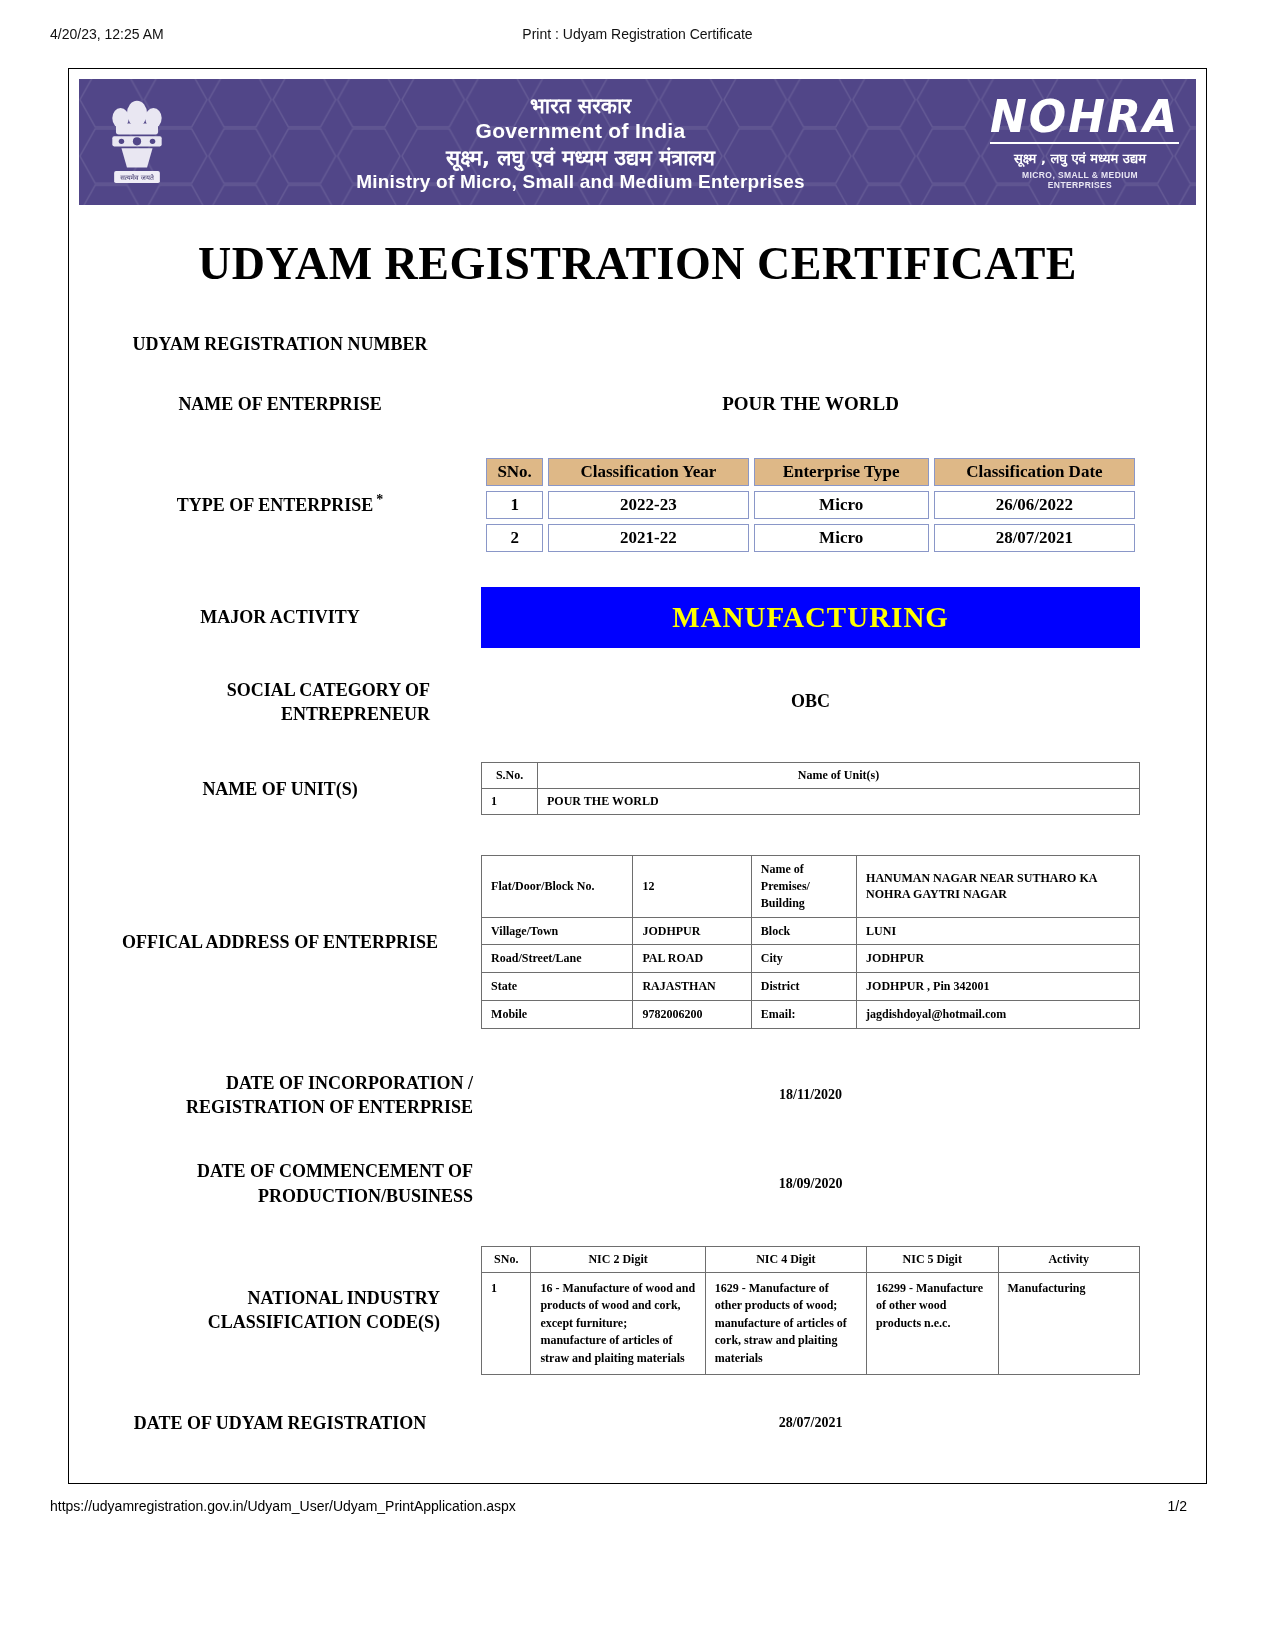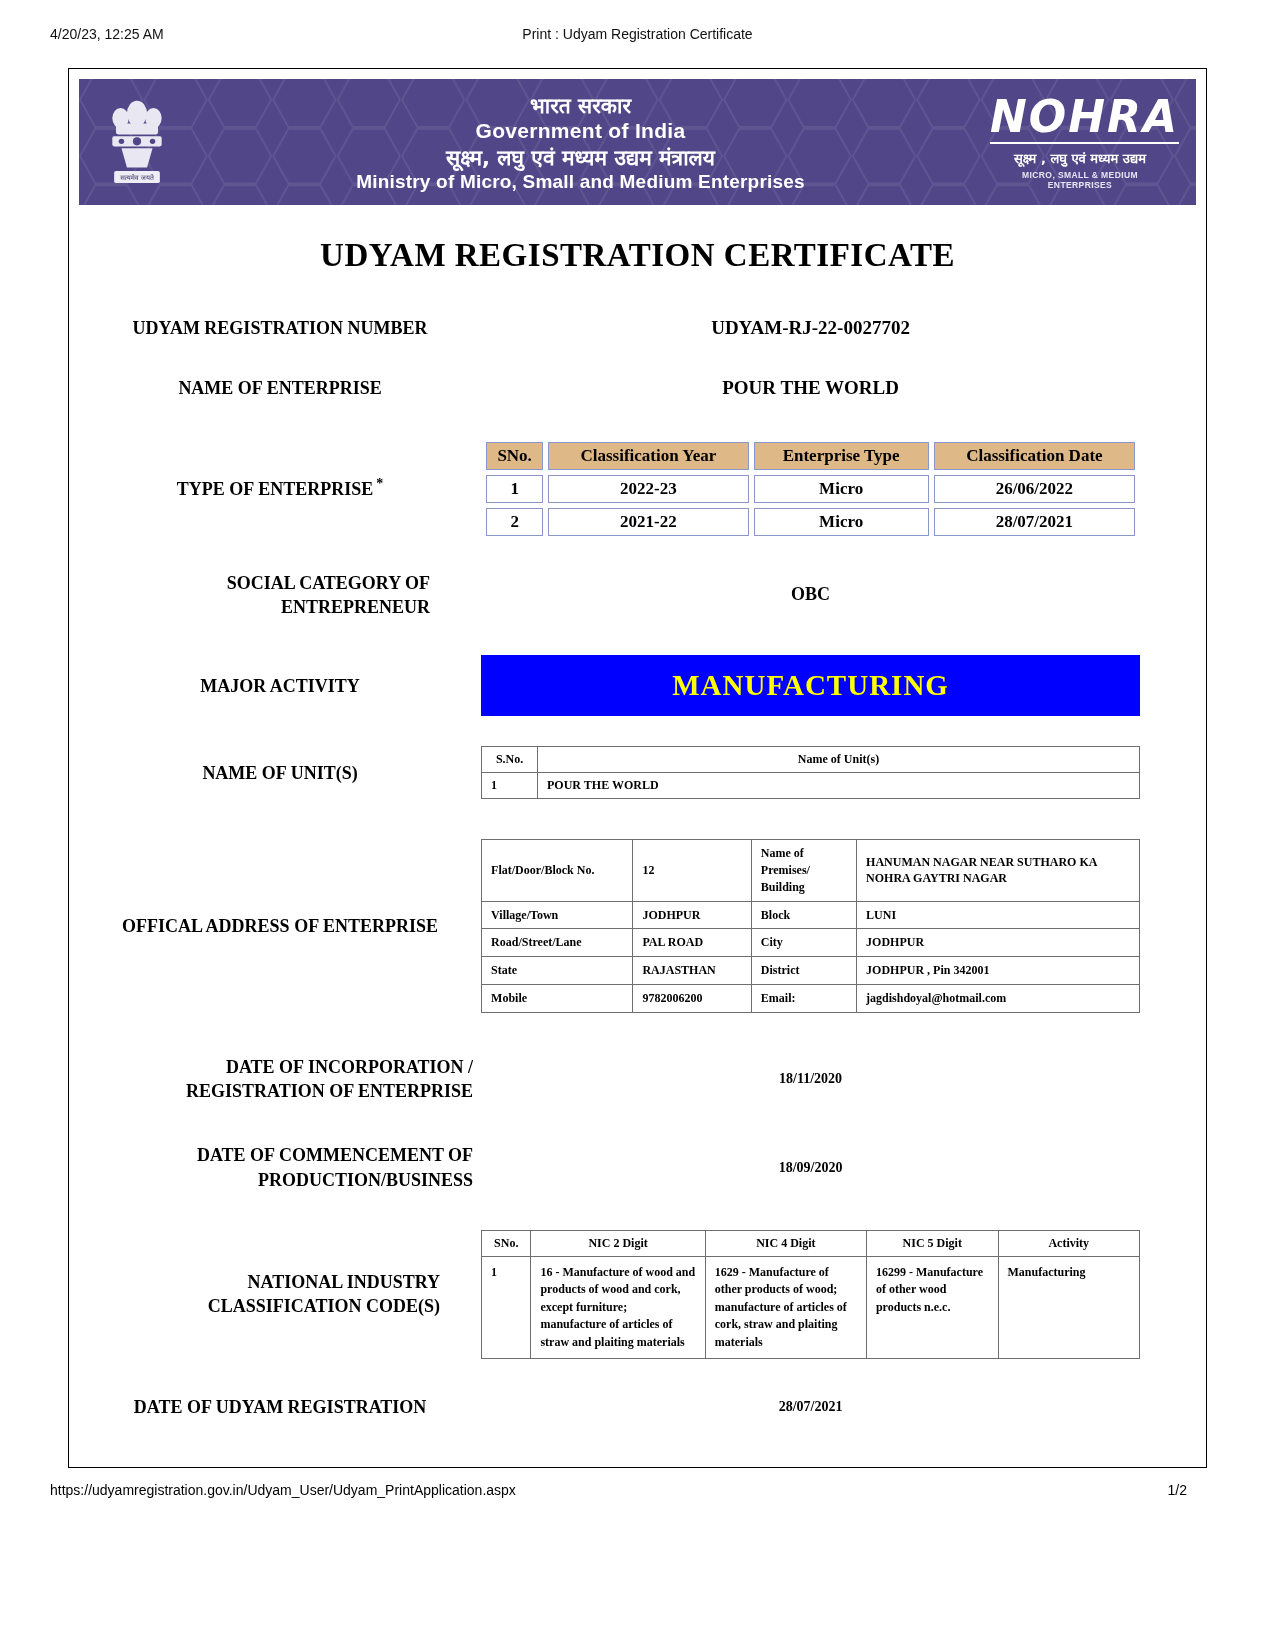--- a/index.html
+++ b/index.html
@@ -57,7 +57,7 @@
 
   
   .cert-title {
-    text-align:center; font-weight:bold; font-size:33px; letter-spacing:.5px;
+    text-align:center; font-weight:bold; font-size:46px; letter-spacing:.5px;
     margin:32px 0 42px 0;
   }
 

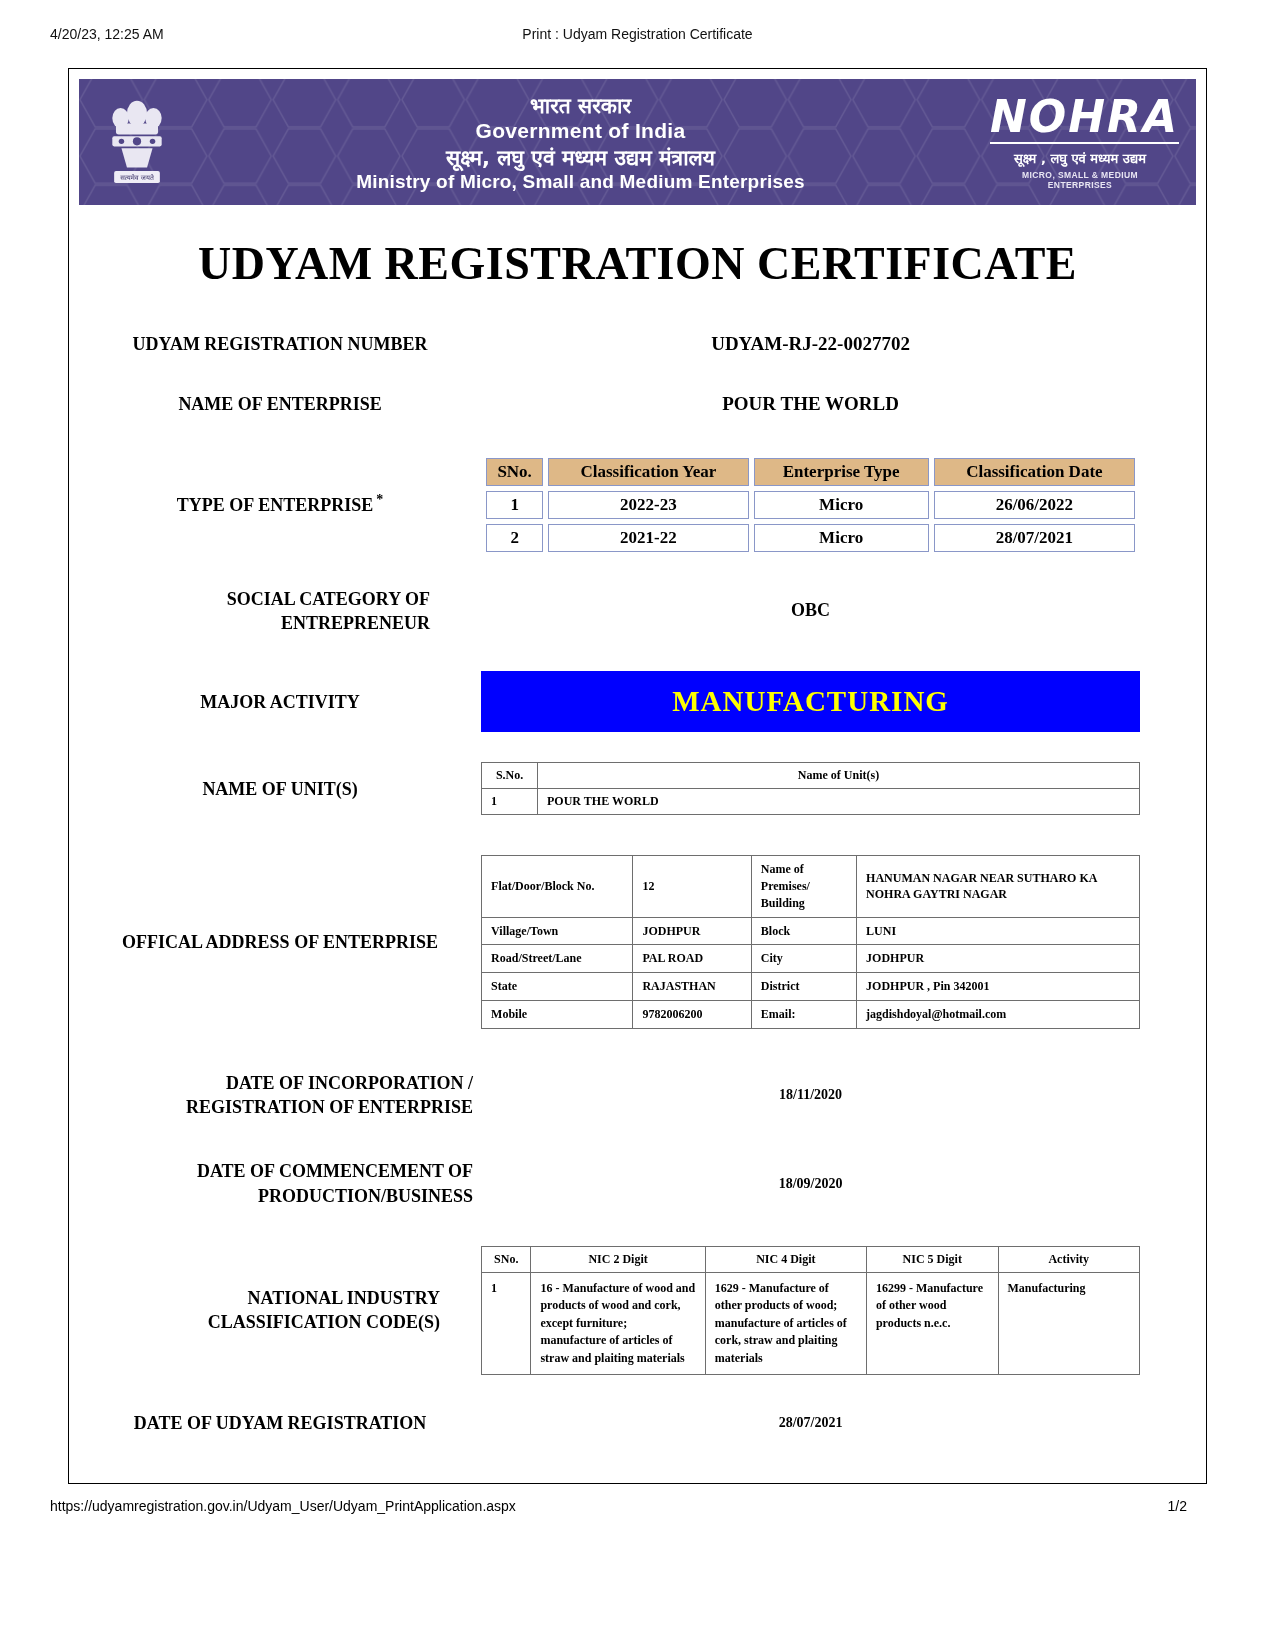--- a/index.html
+++ b/index.html
@@ -169,7 +169,6 @@
 
   <div class="row">
     <div class="row-label">UDYAM REGISTRATION NUMBER</div>
-    <div class="row-value">UDYAM-RJ-22-0027702</div>
   </div>
 
   <div class="row">

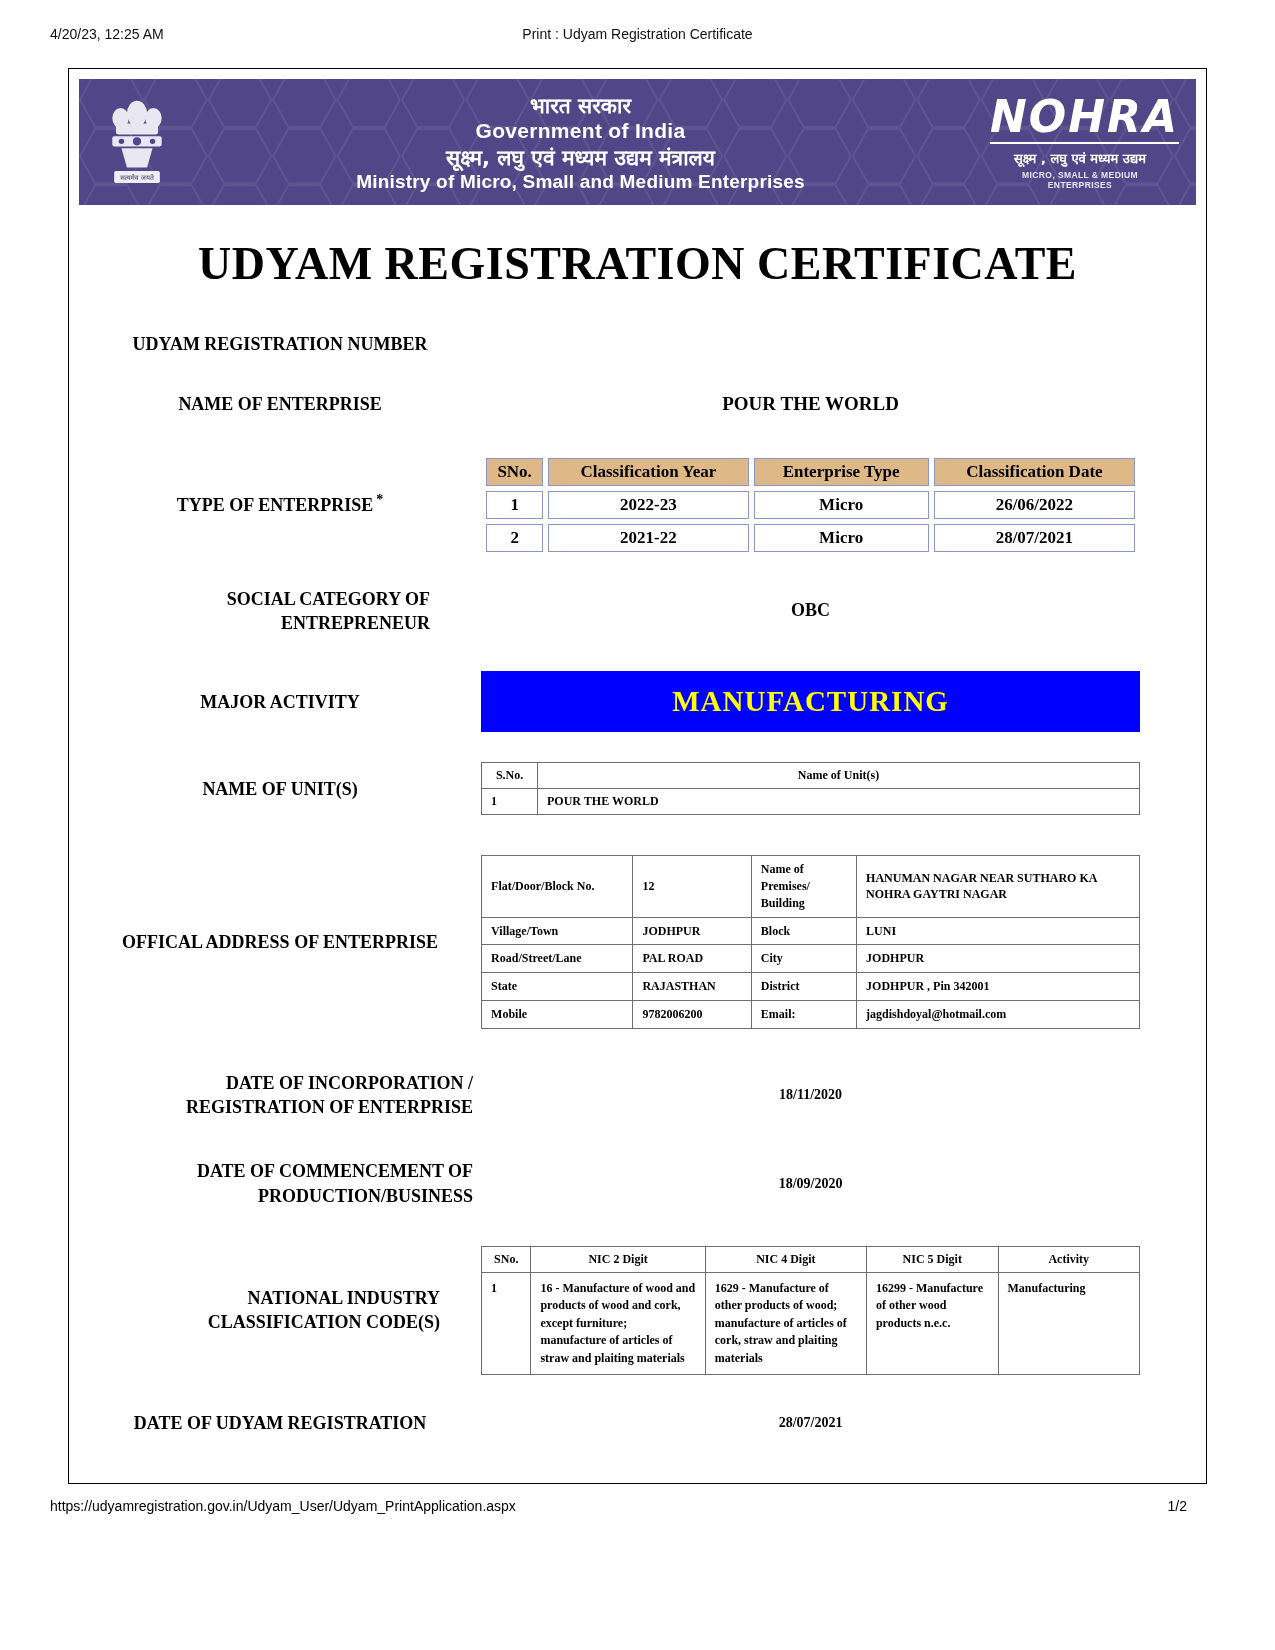--- a/index.html
+++ b/index.html
@@ -208,18 +208,18 @@
     </div>
   </div>
 
+  <div class="row" style="margin-bottom:30px;">
+    <div class="row-label">MAJOR ACTIVITY</div>
+    <div class="row-value stretch">
+      <div class="major-activity">MANUFACTURING</div>
+    </div>
+  </div>
+
   <div class="row">
     <div class="row-label">
       <span class="w-narrow">SOCIAL CATEGORY OF ENTREPRENEUR</span>
     </div>
     <div class="row-value" style="font-size:18px;">OBC</div>
-  </div>
-
-  <div class="row" style="margin-bottom:30px;">
-    <div class="row-label">MAJOR ACTIVITY</div>
-    <div class="row-value stretch">
-      <div class="major-activity">MANUFACTURING</div>
-    </div>
   </div>
 
   <div class="row" style="margin-bottom:40px;">

